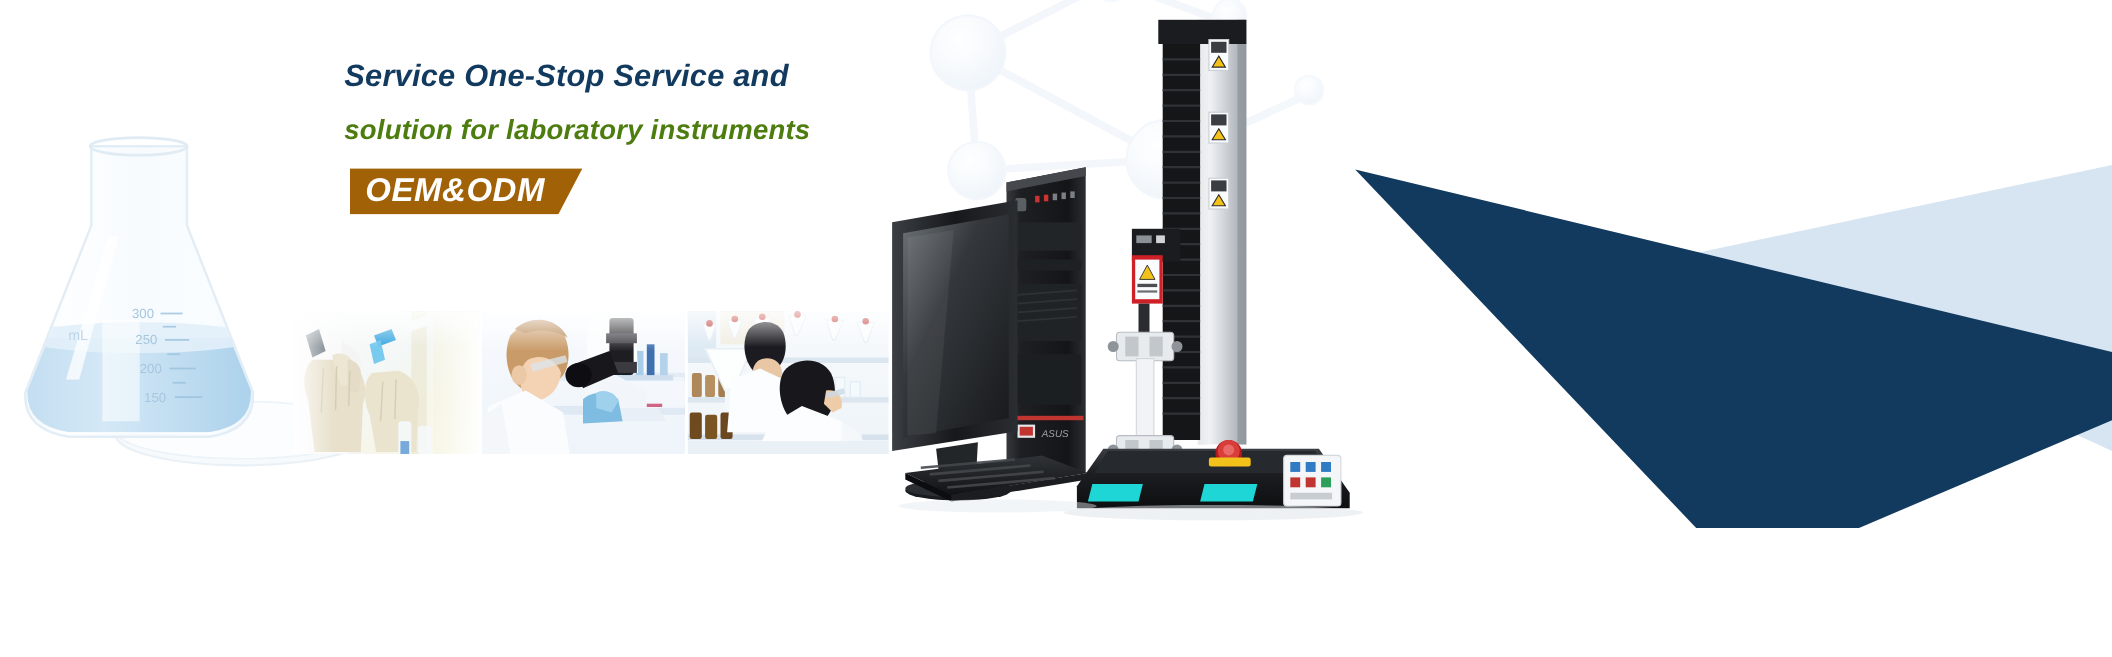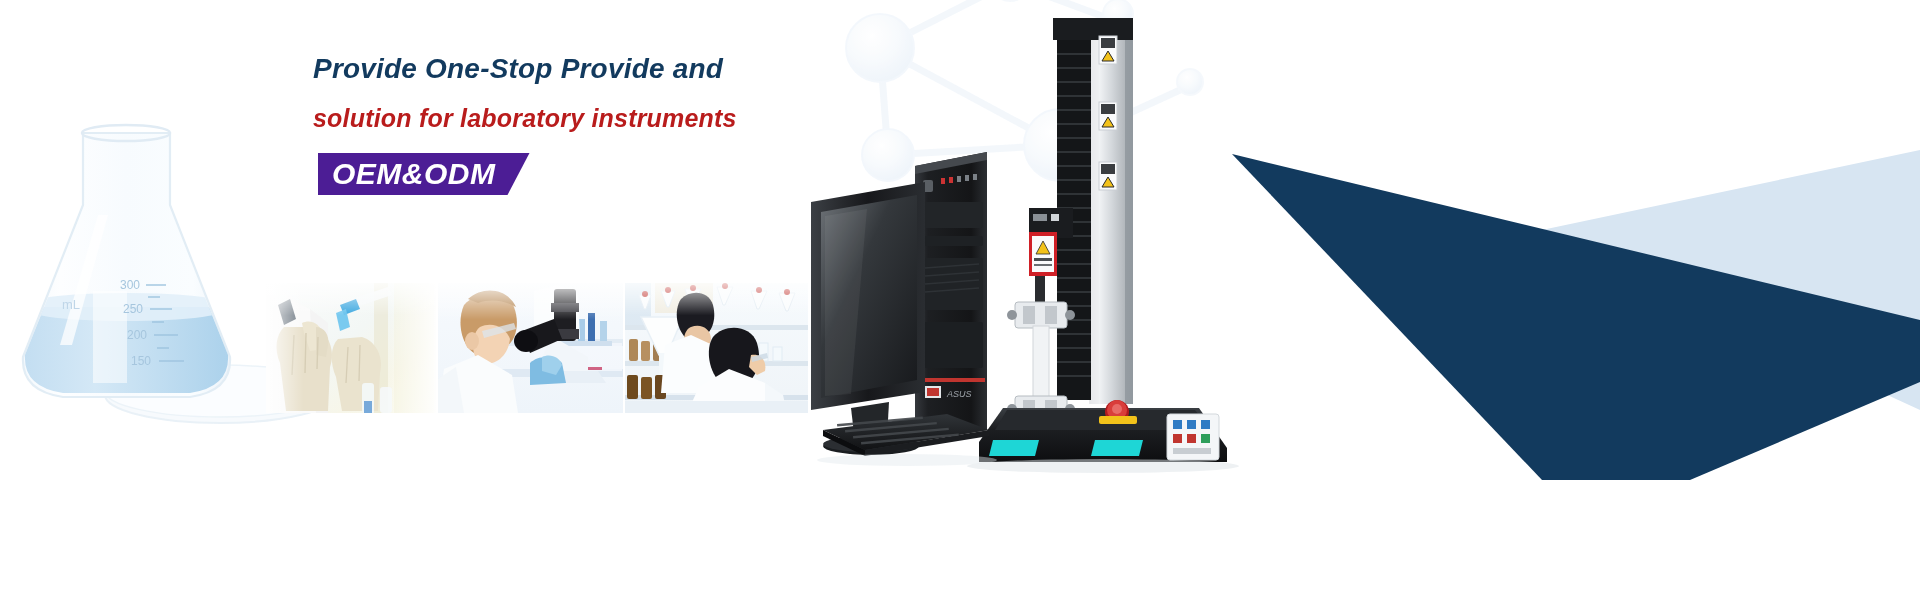--- a/index.html
+++ b/index.html
@@ -162,7 +162,7 @@
   </div>
 
   <div class="copy">
-    <div class="line1 nosel">Provide One-Stop Provide and</div>
+    <div class="line1 nosel">Service One-Stop Service and</div>
     <div class="line2 nosel">solution for laboratory instruments</div>
     <div class="badge-row">
       <div class="badge">

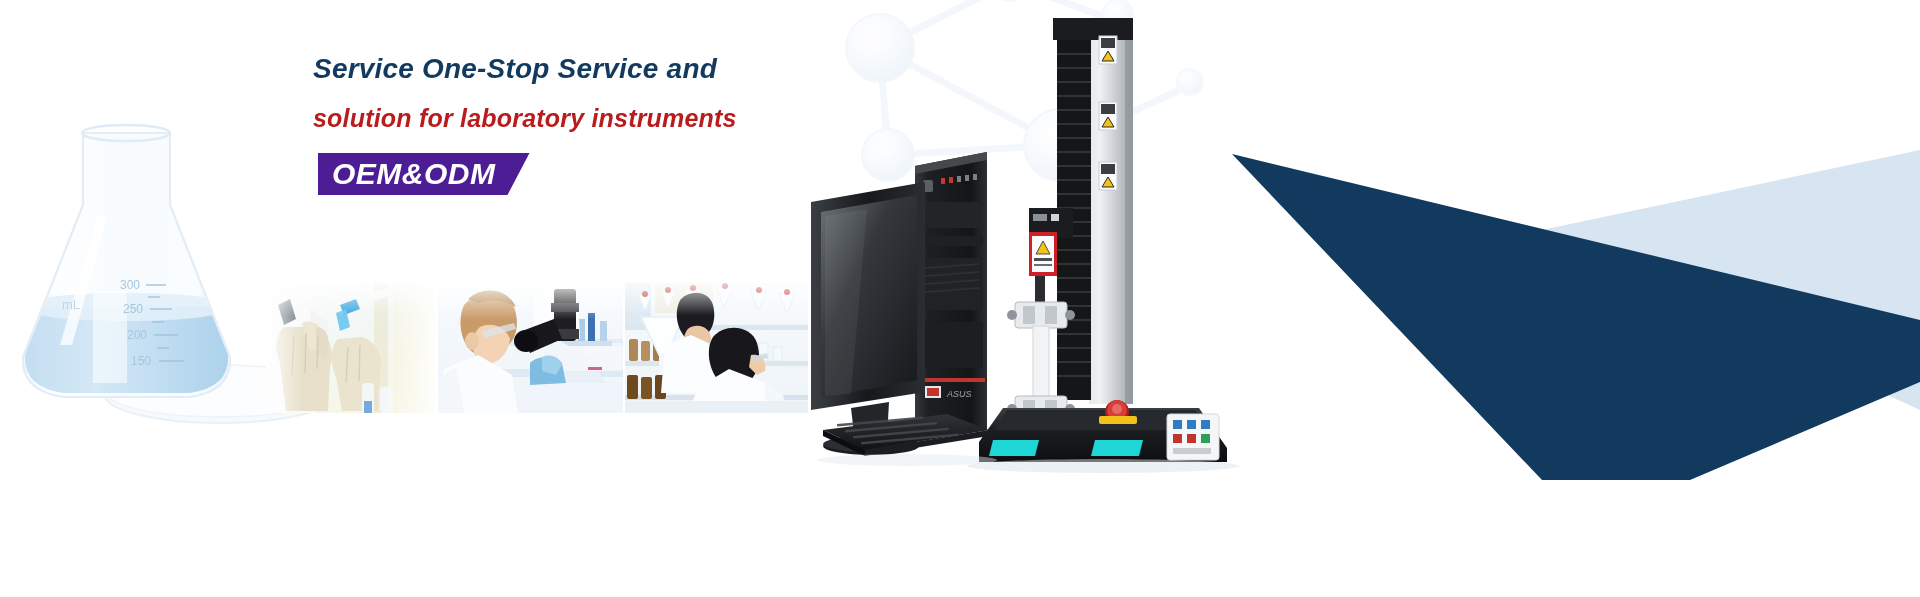--- a/index.html
+++ b/index.html
@@ -33,7 +33,7 @@
   .line2 {
     margin-top:23px;
     font-size:25px; font-weight:bold; font-style:italic;
-    color:#b91c1c; letter-spacing:.2px; line-height:1.0;
+    color:#4d7c0f; letter-spacing:.2px; line-height:1.0;
     white-space:nowrap;
   }
   .badge-row { margin-top:22px; height:42px; position:relative; }

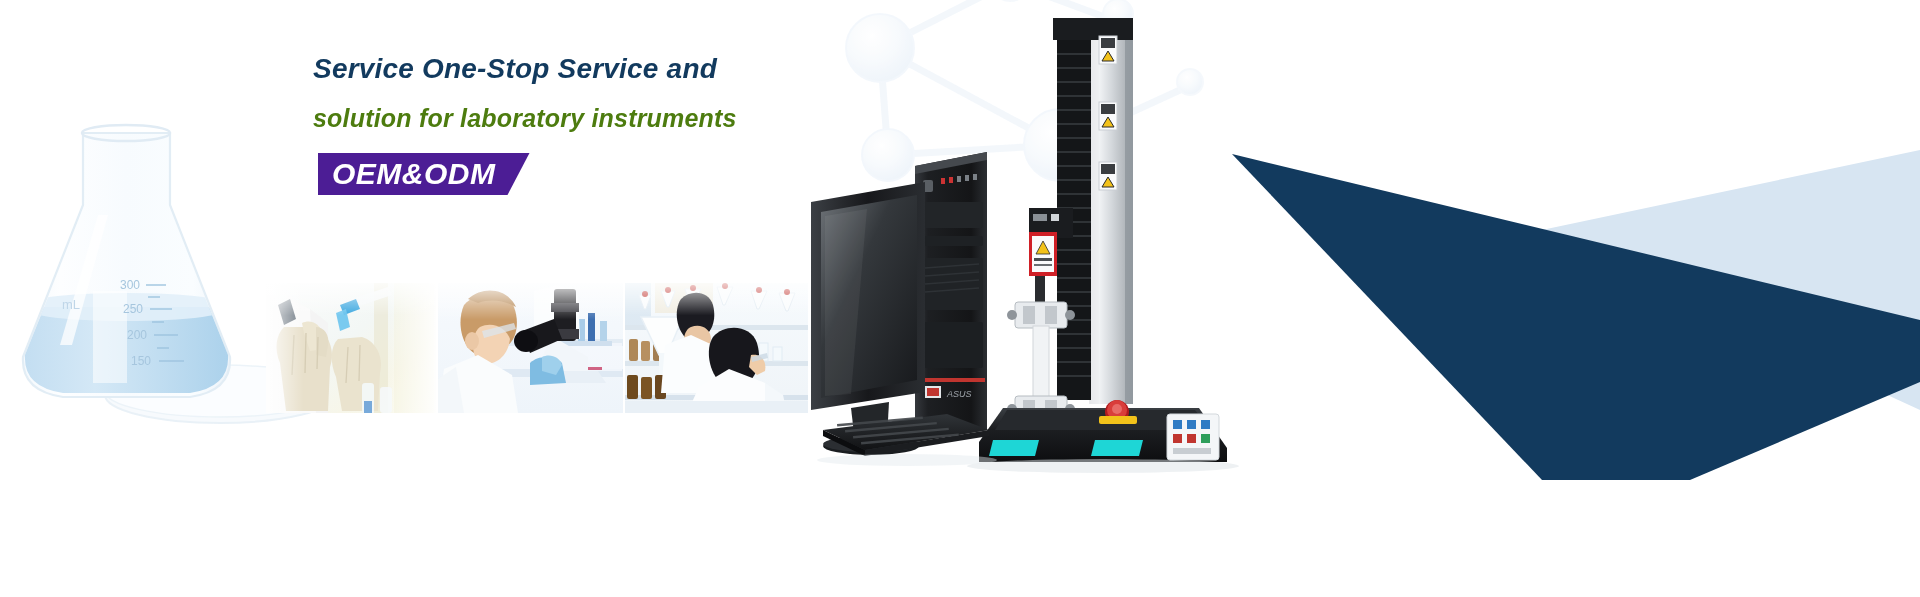--- a/index.html
+++ b/index.html
@@ -39,7 +39,7 @@
   .badge-row { margin-top:22px; height:42px; position:relative; }
   .badge {
     position:absolute; left:5px; top:0; height:42px;
-    background:#4c1d95;
+    background:#a16207;
     padding:0 34px 0 14px;
     display:flex; align-items:center;
     -webkit-clip-path:polygon(0 0, 100% 0, calc(100% - 22px) 100%, 0 100%);

